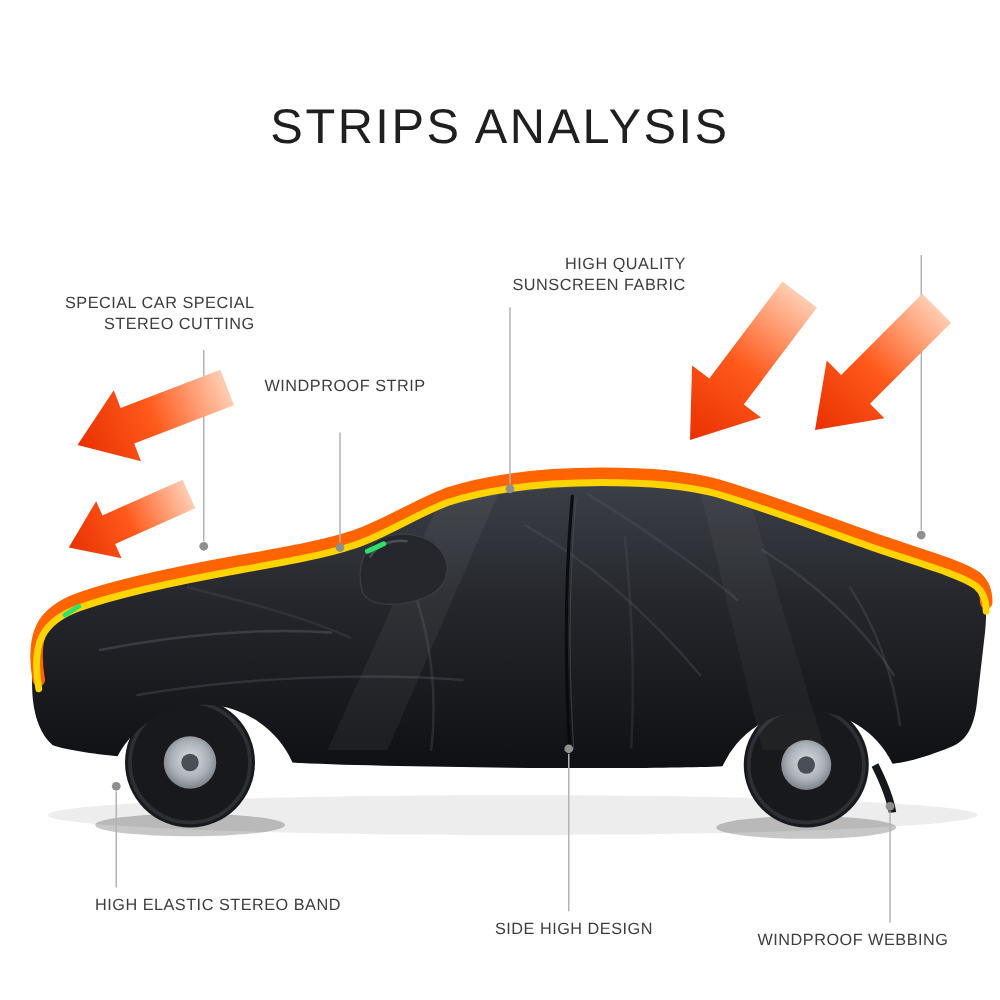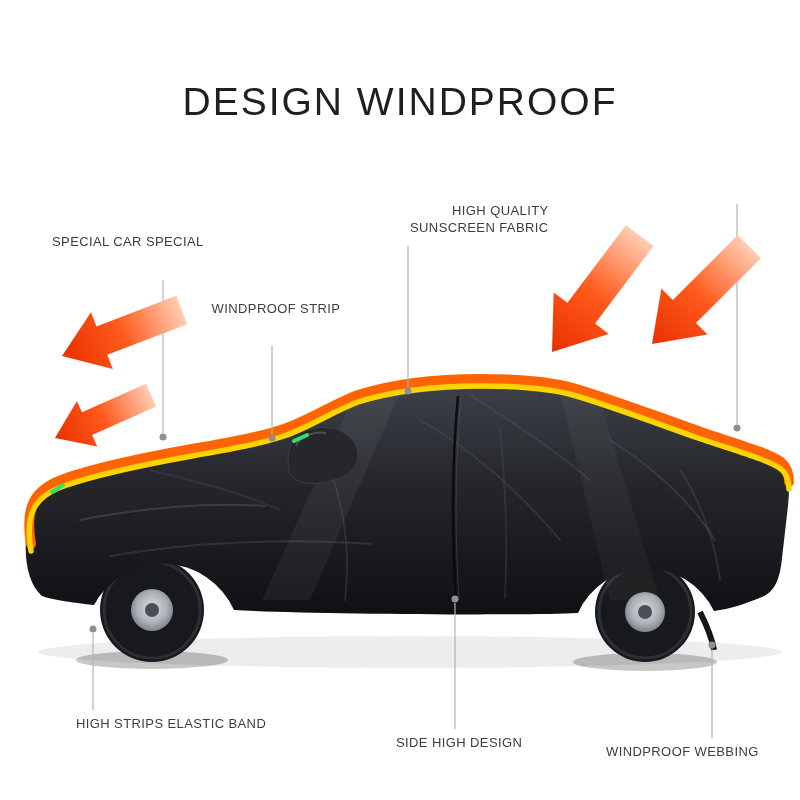--- a/index.html
+++ b/index.html
@@ -31,7 +31,7 @@
 
 <div class="canvas">
 
-  <h1 class="title">DESIGN WINDPROOF</h1>
+  <h1 class="title">STRIPS ANALYSIS</h1>
 
   <svg class="stage" viewBox="0 0 800 800" xmlns="http://www.w3.org/2000/svg">
     <defs>

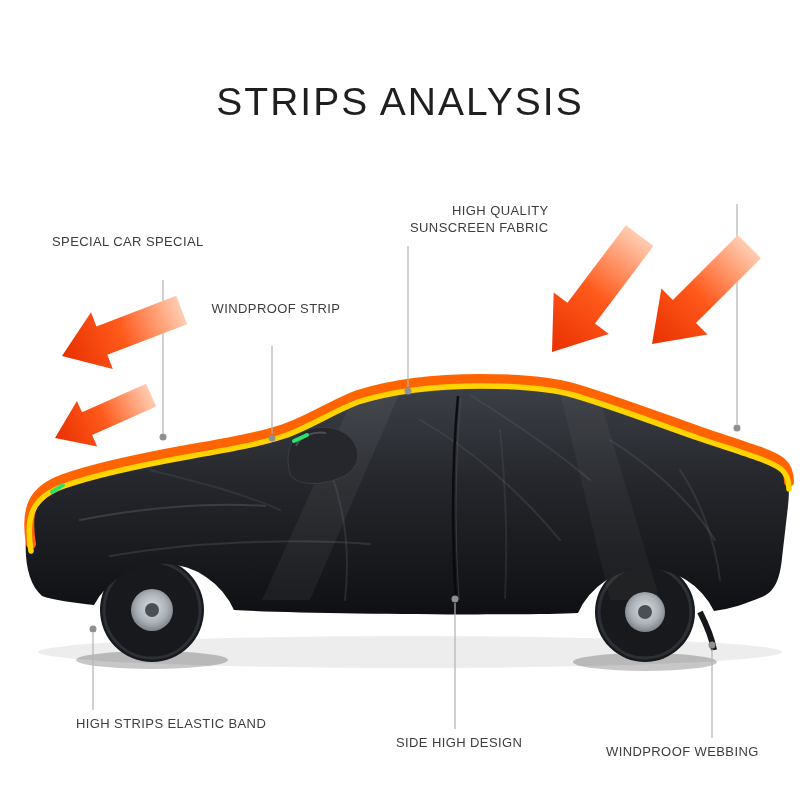--- a/index.html
+++ b/index.html
@@ -165,6 +165,7 @@
 
   <div class="label" id="lab-stereo">
     <span>SPECIAL CAR SPECIAL</span>
+    <span>STEREO CUTTING</span>
   </div>
 
   <div class="label" id="lab-earcap">

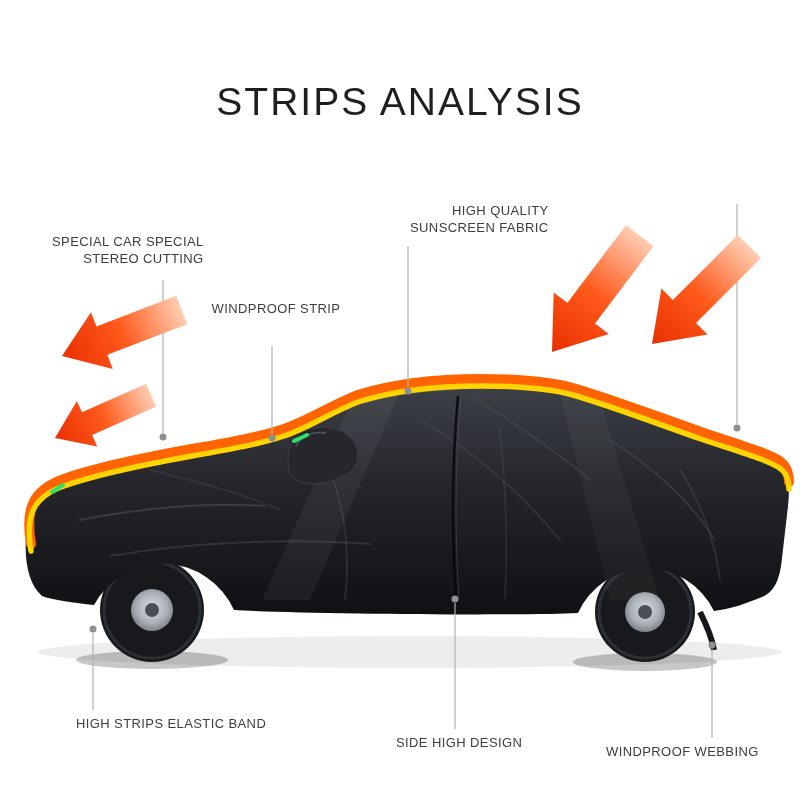--- a/index.html
+++ b/index.html
@@ -179,7 +179,7 @@
 
 
   <div class="label" id="lab-elastic">
-    <span>HIGH STRIPS ELASTIC BAND</span>
+    <span>HIGH ELASTIC STEREO BAND</span>
   </div>
 
   <div class="label" id="lab-sidedoor">

